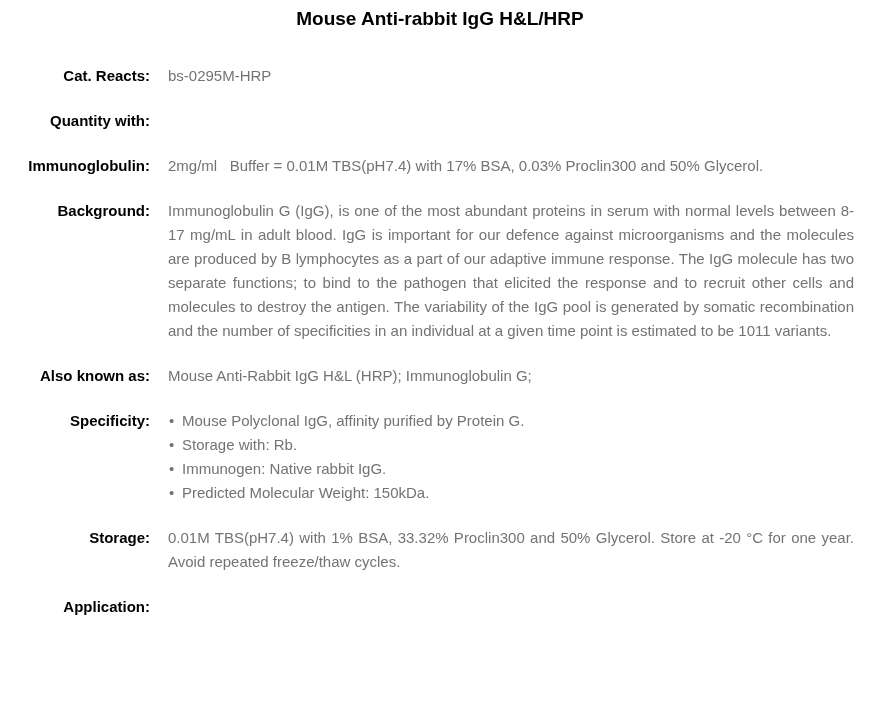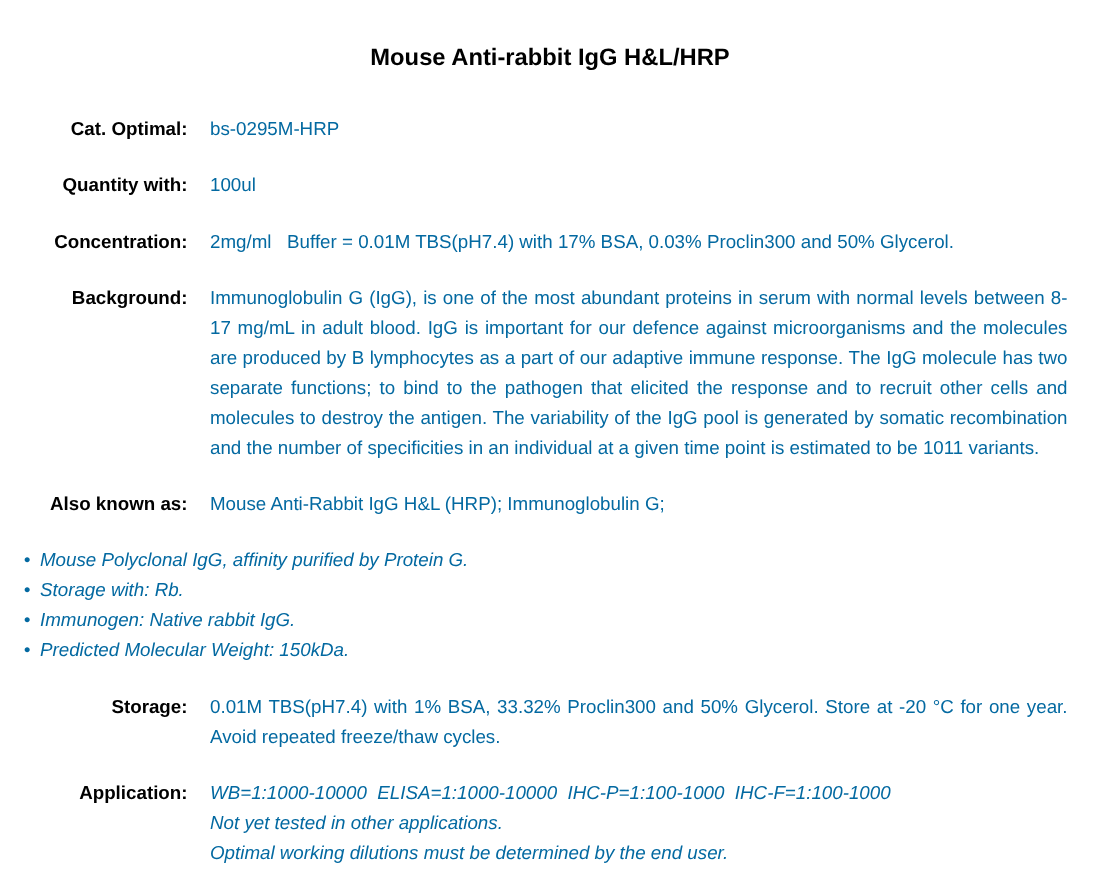--- a/index.html
+++ b/index.html
@@ -19,7 +19,7 @@
   }
   .doc-title {
     margin: 0 0 34px 0;
-    padding-top: 36px;
+    padding-top: 8px;
     text-align: center;
     font-size: 19px;
     line-height: 22px;

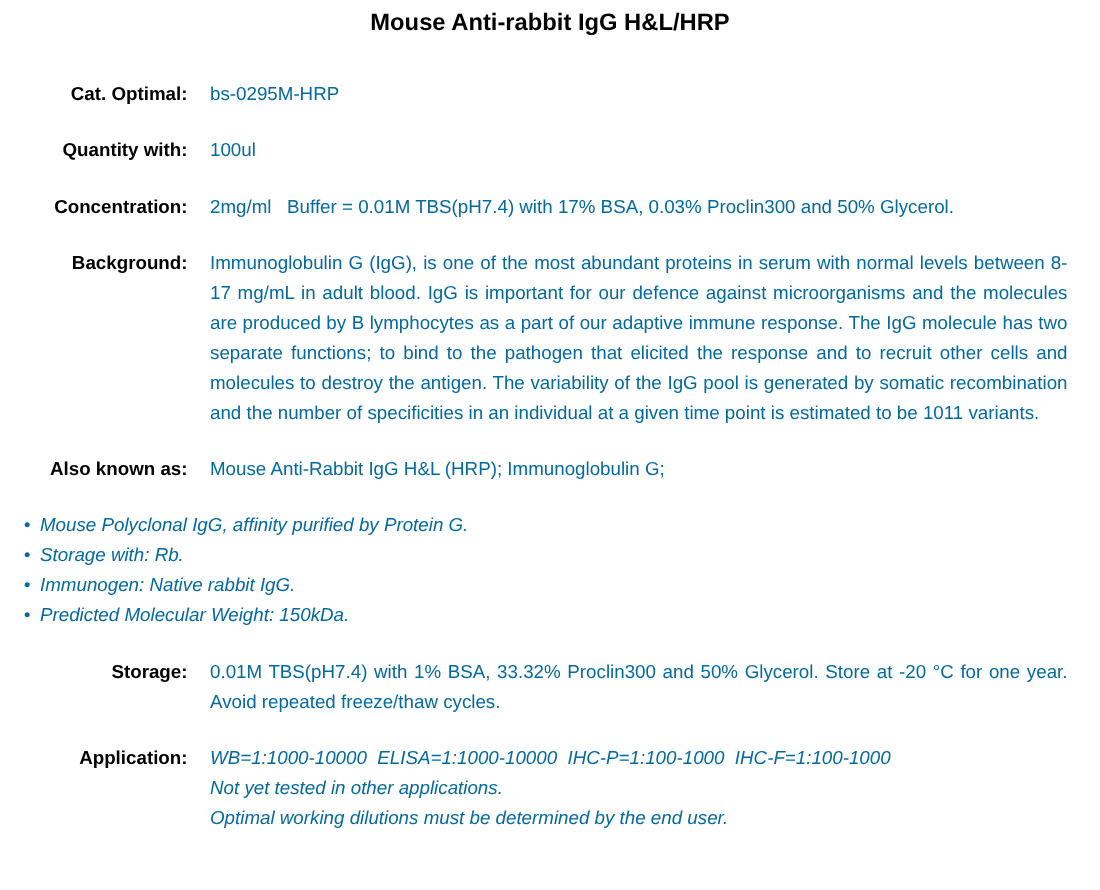--- a/index.html
+++ b/index.html
@@ -82,7 +82,7 @@
   <h1 class="doc-title">Mouse Anti-rabbit IgG H&amp;L/HRP</h1>
 
   <div class="row">
-    <div class="field-label">Cat. Optimal:</div>
+    <div class="field-label">Cat. Reacts:</div>
     <div class="field-value">bs-0295M-HRP</div>
   </div>
 

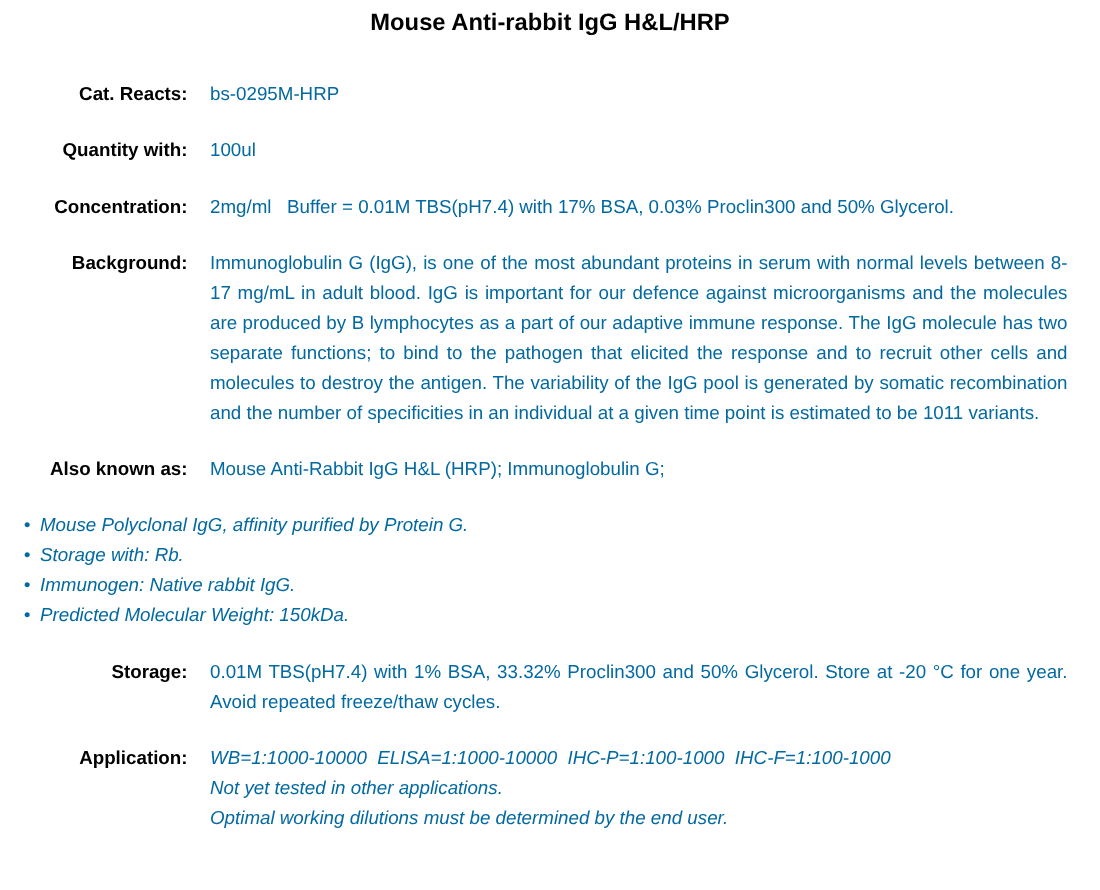--- a/index.html
+++ b/index.html
@@ -48,7 +48,7 @@
     padding-right: 26px;
     font-size: 15px;
     line-height: 24px;
-    color: #0369a1;
+    color: #737373;
     text-align: justify;
   }
   .pre {

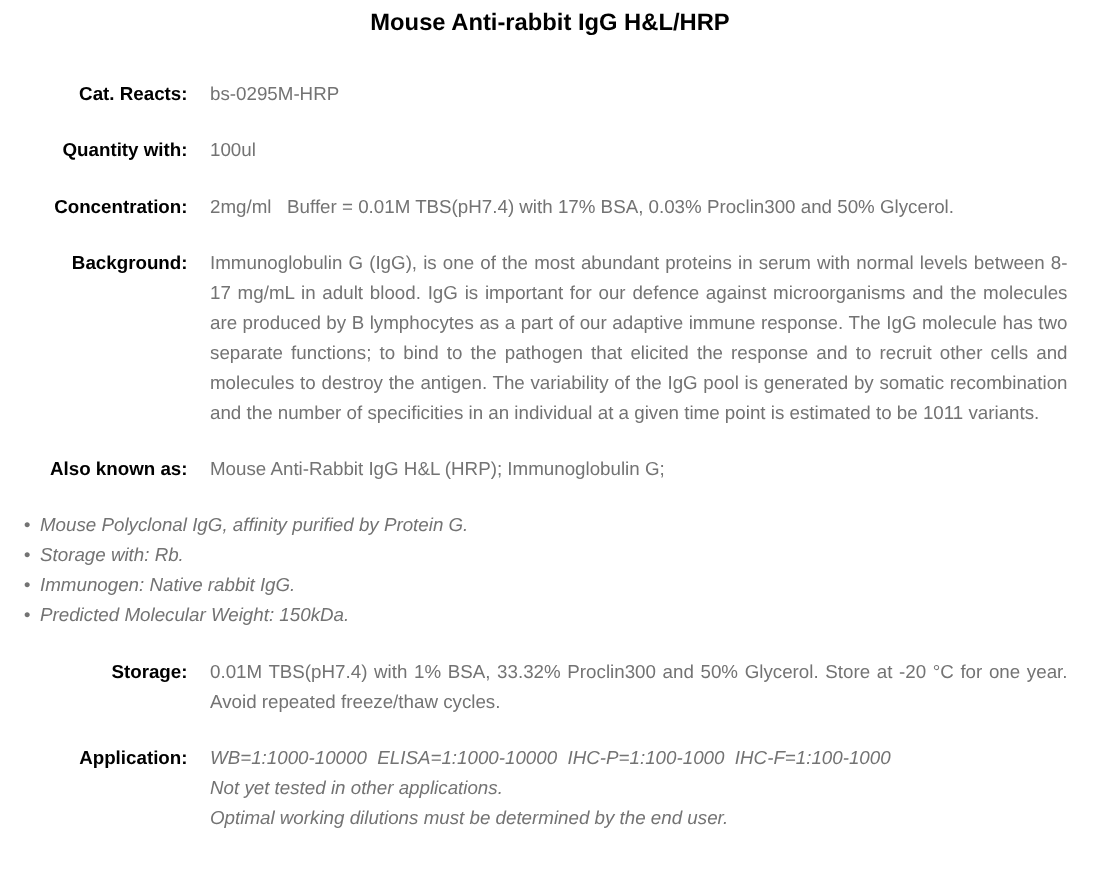--- a/index.html
+++ b/index.html
@@ -88,7 +88,6 @@
 
   <div class="row">
     <div class="field-label">Quantity with:</div>
-    <div class="field-value">100ul</div>
   </div>
 
   <div class="row">

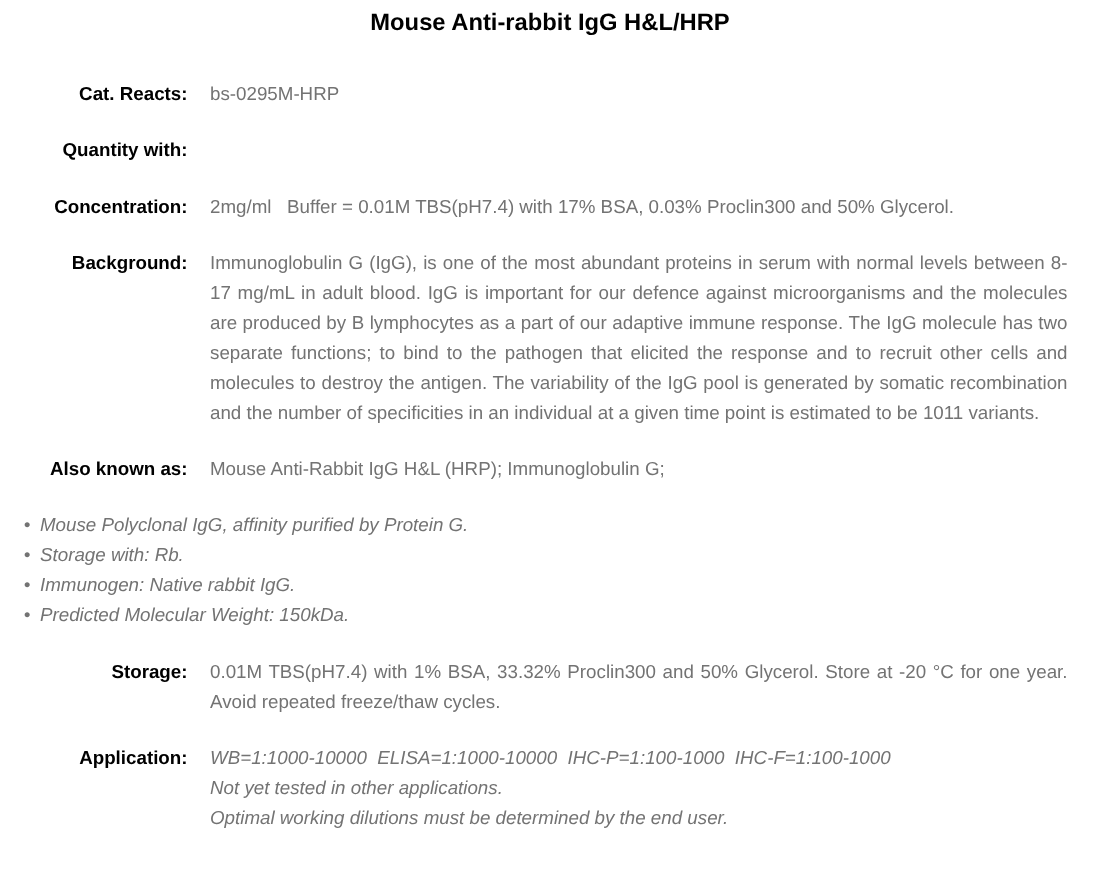--- a/index.html
+++ b/index.html
@@ -91,7 +91,7 @@
   </div>
 
   <div class="row">
-    <div class="field-label">Concentration:</div>
+    <div class="field-label">Immunoglobulin:</div>
     <div class="field-value pre">2mg/ml   Buffer = 0.01M TBS(pH7.4) with 17% BSA, 0.03% Proclin300 and 50% Glycerol.</div>
   </div>
 

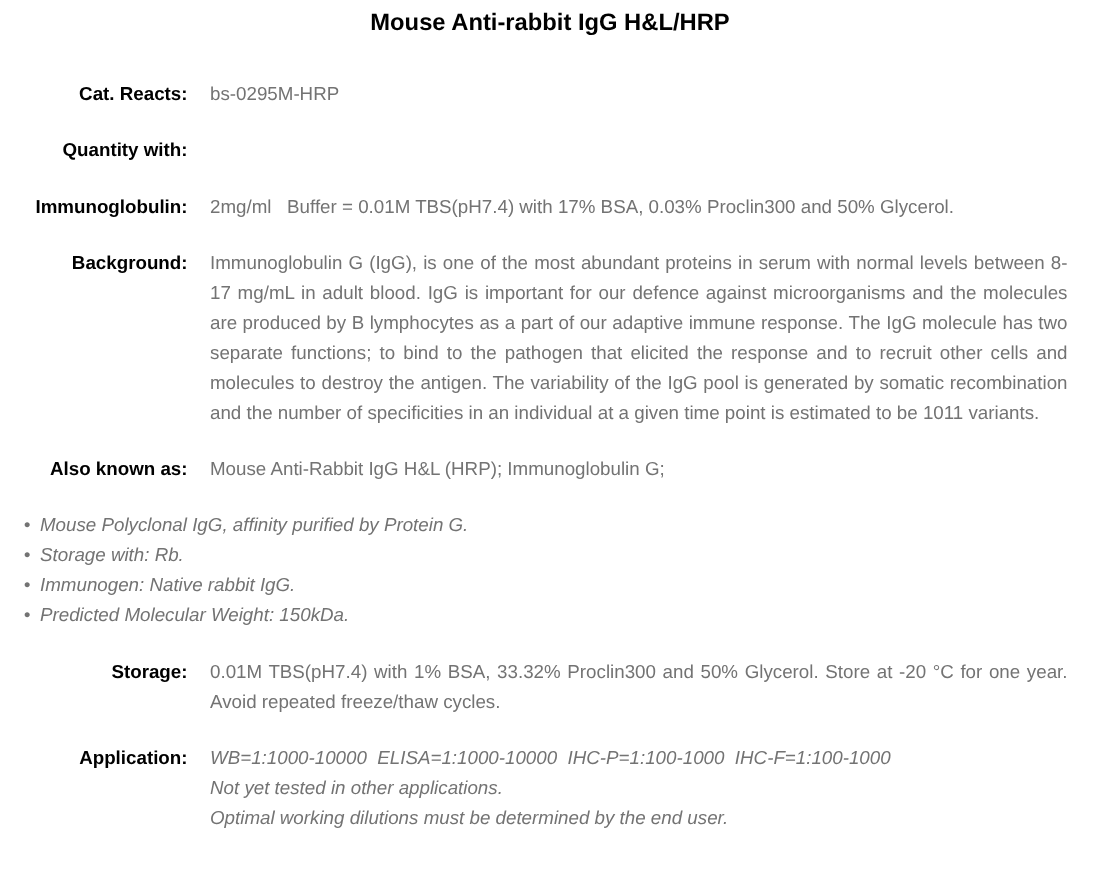--- a/index.html
+++ b/index.html
@@ -106,6 +106,7 @@
   </div>
 
   <div class="row">
+    <div class="field-label">Specificity:</div>
     <div class="field-value">
       <ul class="bullets">
         <li class="line">Mouse Polyclonal IgG, affinity purified by Protein G.</li>

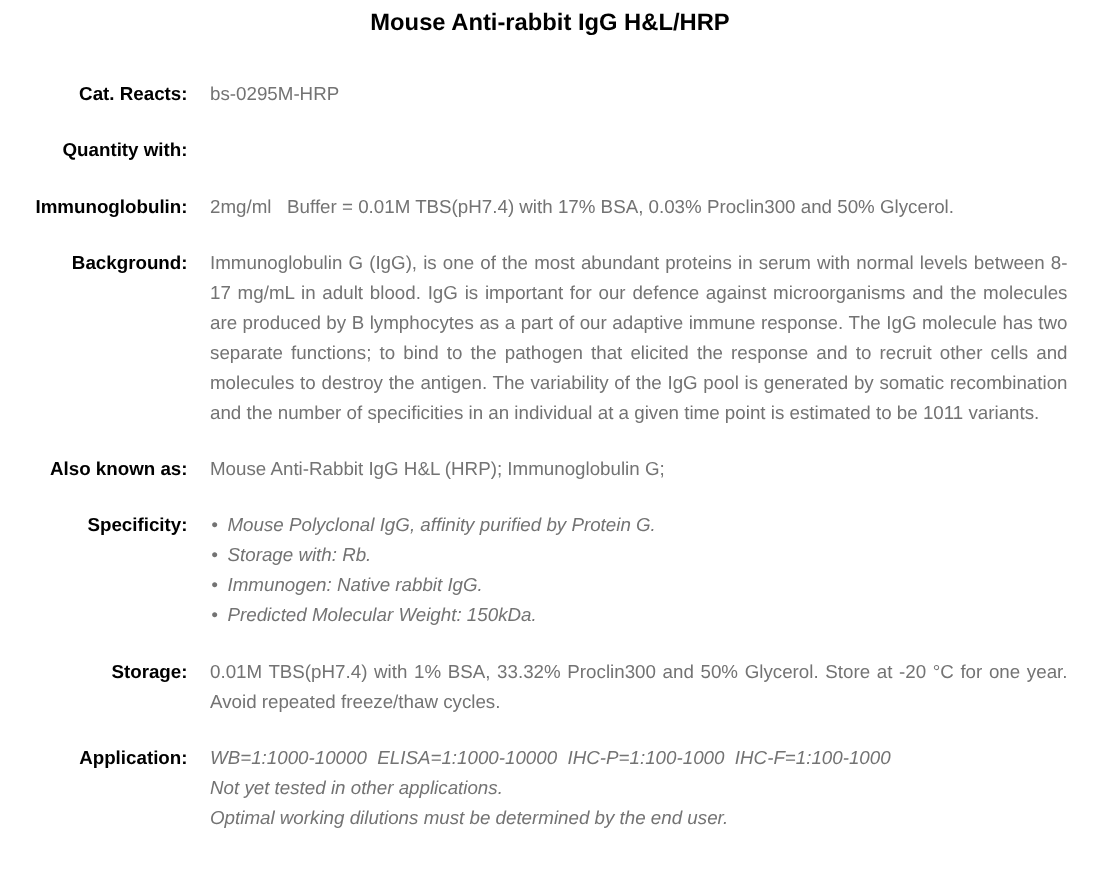--- a/index.html
+++ b/index.html
@@ -71,7 +71,6 @@
   }
   .line {
     min-height: 24px;
-    font-style: italic;
   }
 </style>
 </head>

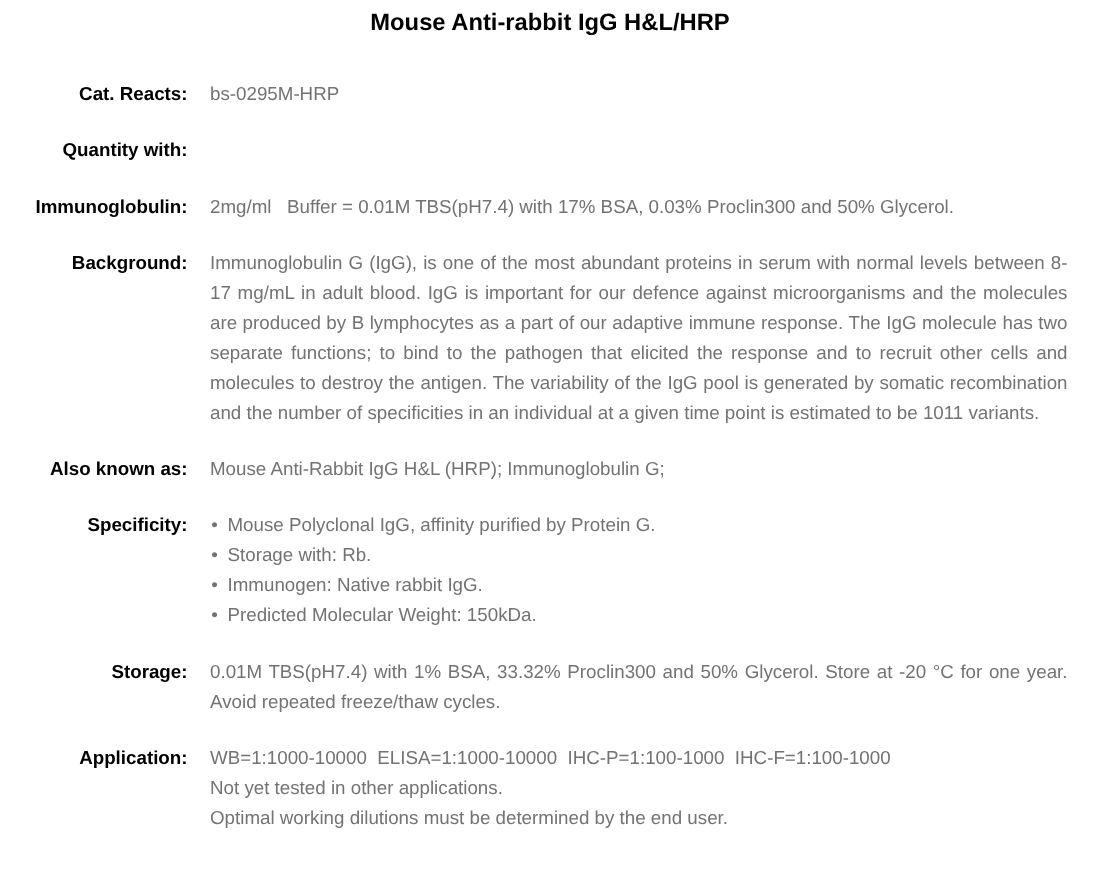--- a/index.html
+++ b/index.html
@@ -123,11 +123,6 @@
 
   <div class="row">
     <div class="field-label">Application:</div>
-    <div class="field-value">
-      <div class="line pre">WB=1:1000-10000  ELISA=1:1000-10000  IHC-P=1:100-1000  IHC-F=1:100-1000</div>
-      <div class="line">Not yet tested in other applications.</div>
-      <div class="line">Optimal working dilutions must be determined by the end user.</div>
-    </div>
   </div>
 
 </div>

